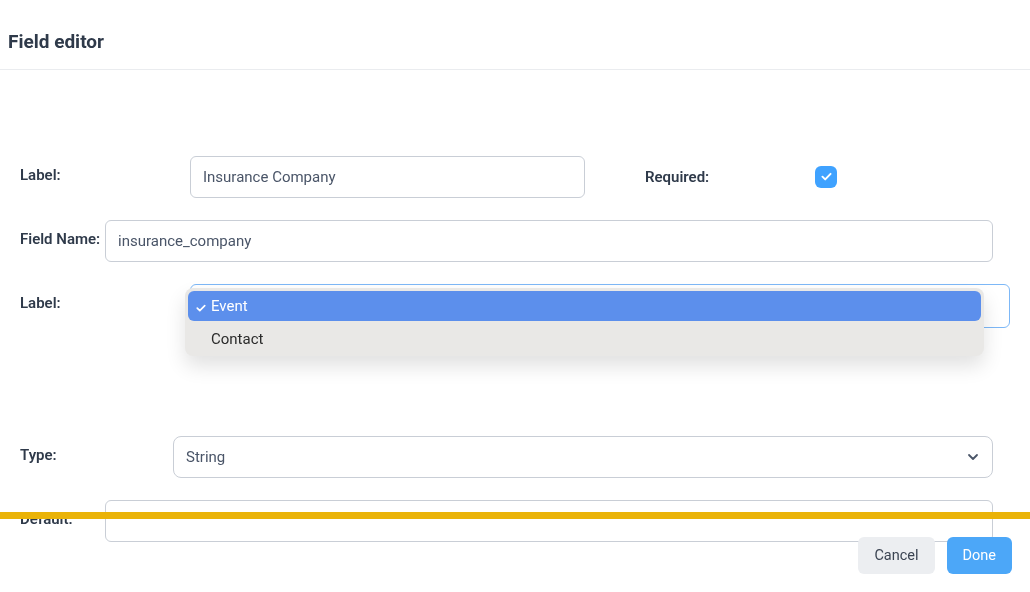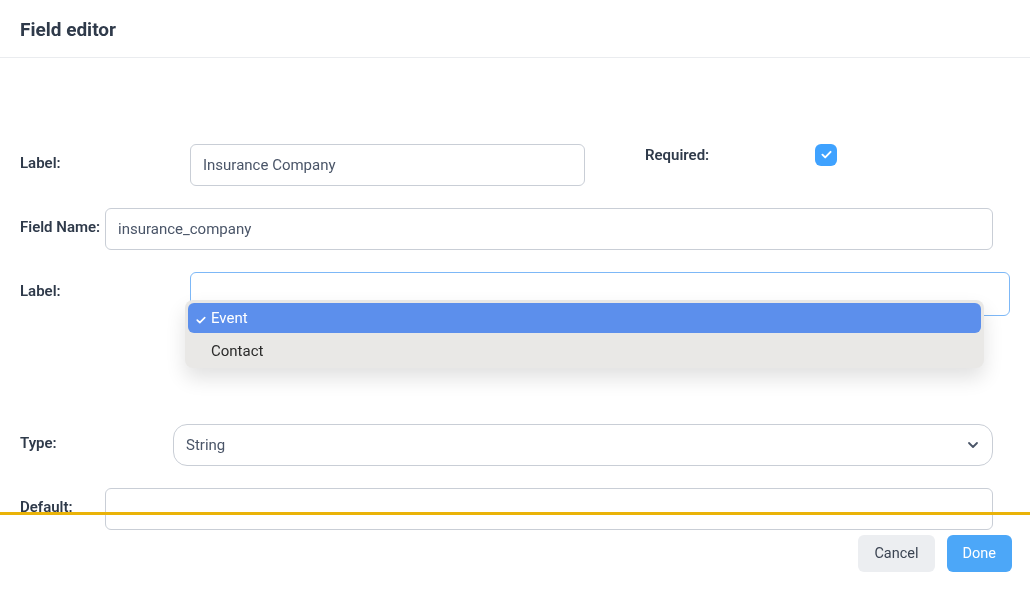--- a/index.html
+++ b/index.html
@@ -13,8 +13,9 @@
   }
 
   .header {
-    padding: 18px 20px 16px 20px;
+    padding: 18px 20px 16px 8px;
     border-bottom: 1px solid #EAECEF;
+    margin-top: 12px;
   }
   .header h1 {
     font-size: 19px;

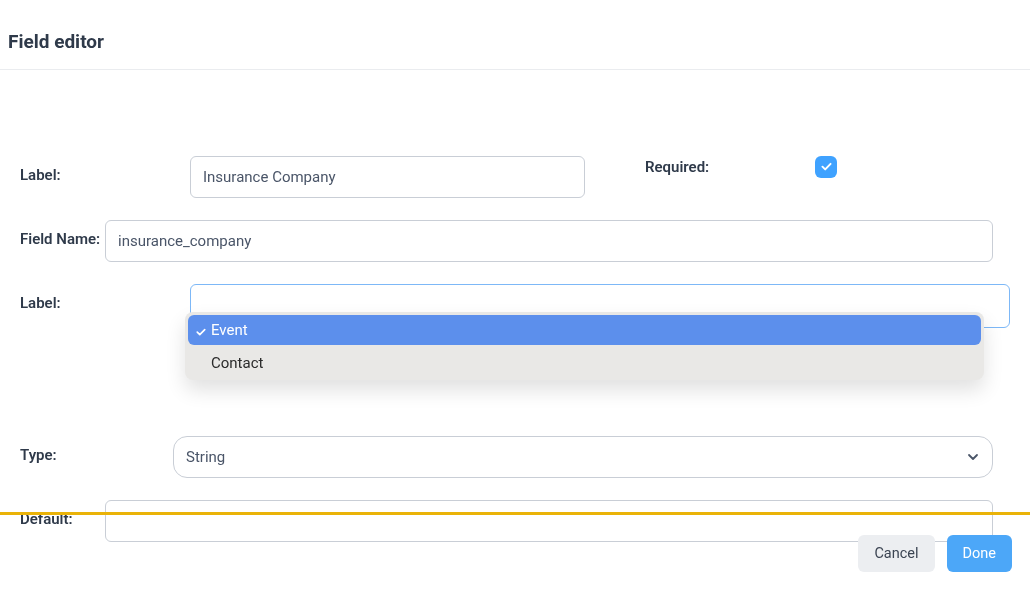--- a/index.html
+++ b/index.html
@@ -55,7 +55,7 @@
   .input-col {
     flex: 1;
     display: flex;
-    align-items: flex-start;
+    align-items: center;
   }
 
   input[type=text].text-input,

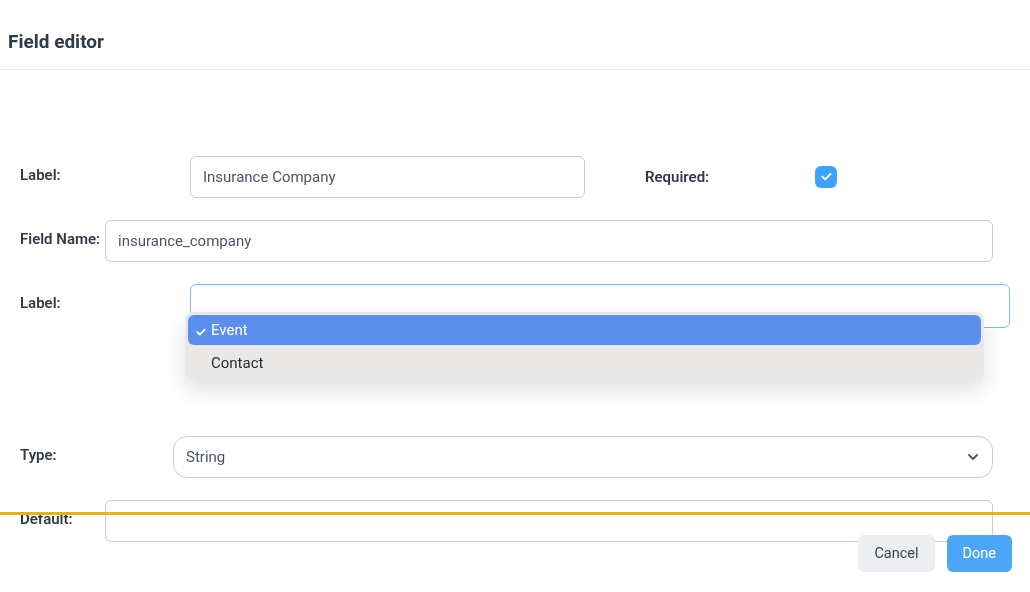--- a/index.html
+++ b/index.html
@@ -153,7 +153,6 @@
     box-shadow: 0 10px 20px rgba(0,0,0,0.12);
     overflow: hidden;
     padding-bottom: 2px;
-    margin-top: 24px;
   }
   .dropdown-item {
     height: 30px;

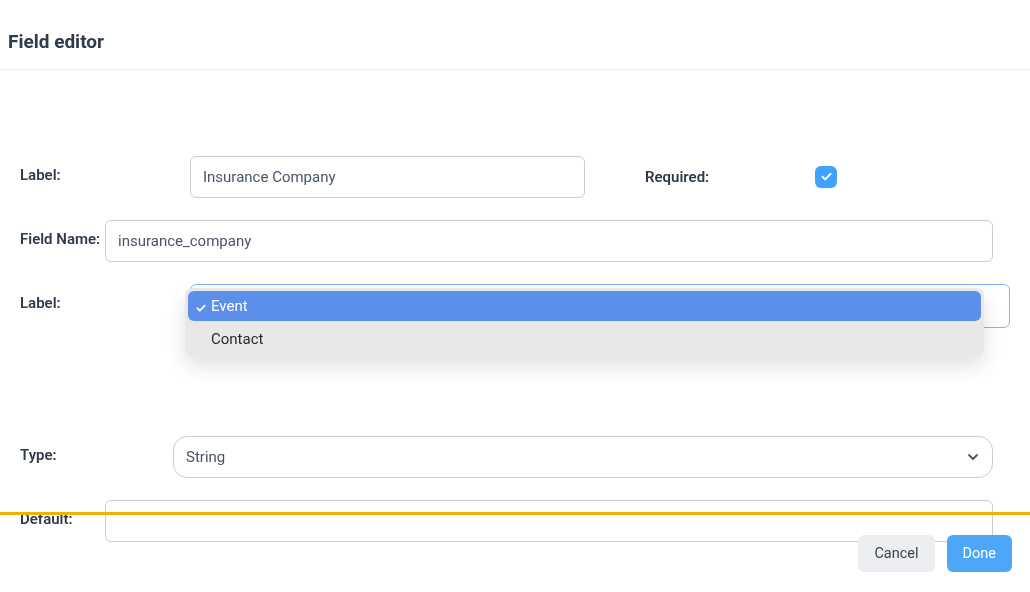--- a/index.html
+++ b/index.html
@@ -114,7 +114,7 @@
     color: #4A5568;
     padding: 11px 36px 11px 12px;
     border: 1px solid #C9CED6;
-    border-radius: 14px;
+    border-radius: 8px;
     background: #fff;
     cursor: pointer;
   }

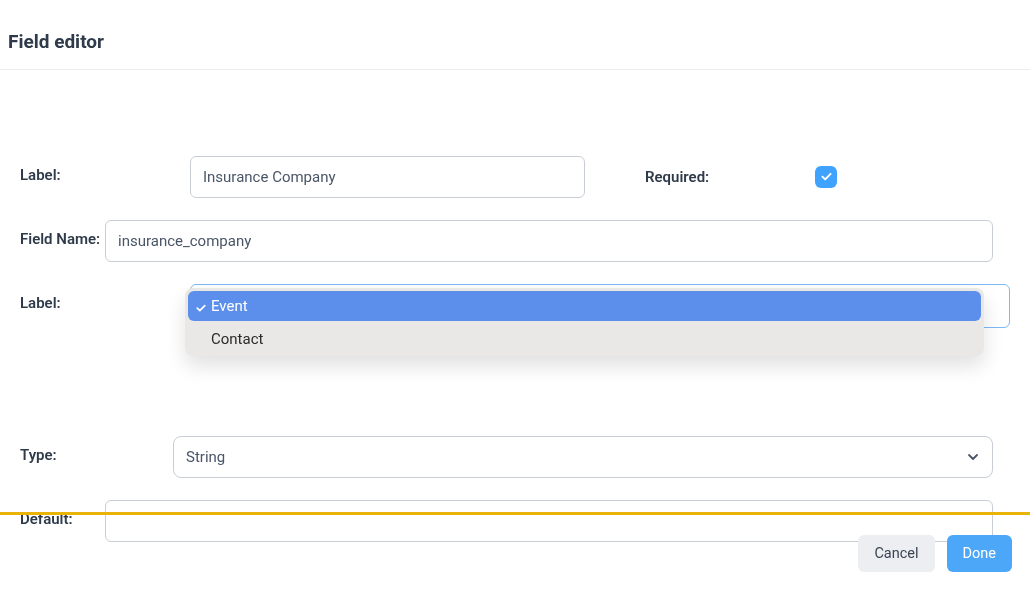--- a/index.html
+++ b/index.html
@@ -185,7 +185,7 @@
     position: absolute;
     left: 0; right: 0;
     top: 512px;
-    border-top: 3px solid #eab308;
+    border-top: 7px solid #eab308;
     height: 80px;
     display: flex;
     align-items: center;

